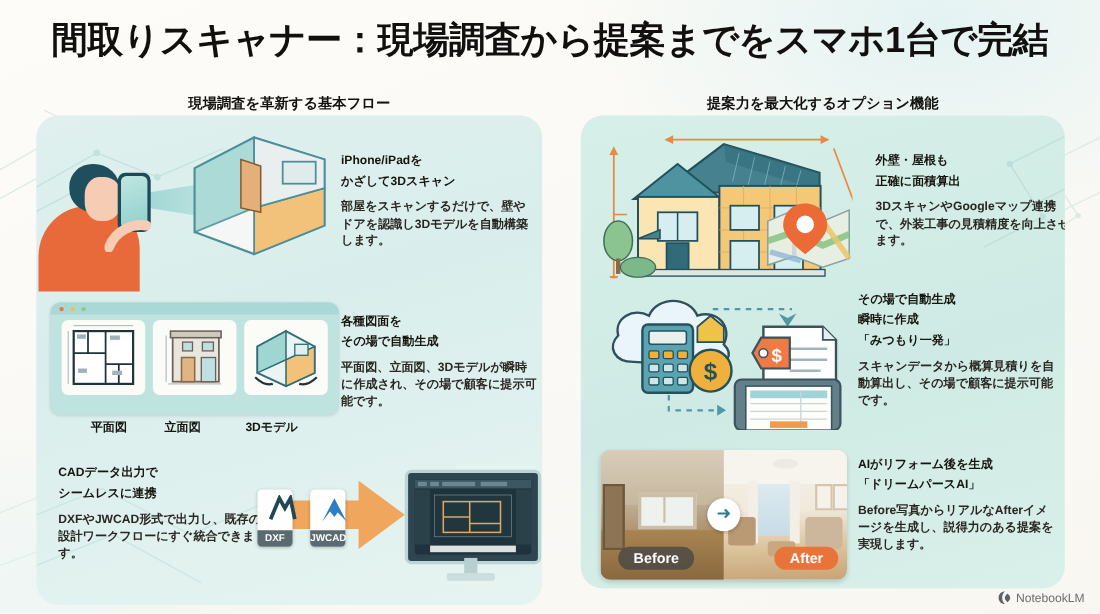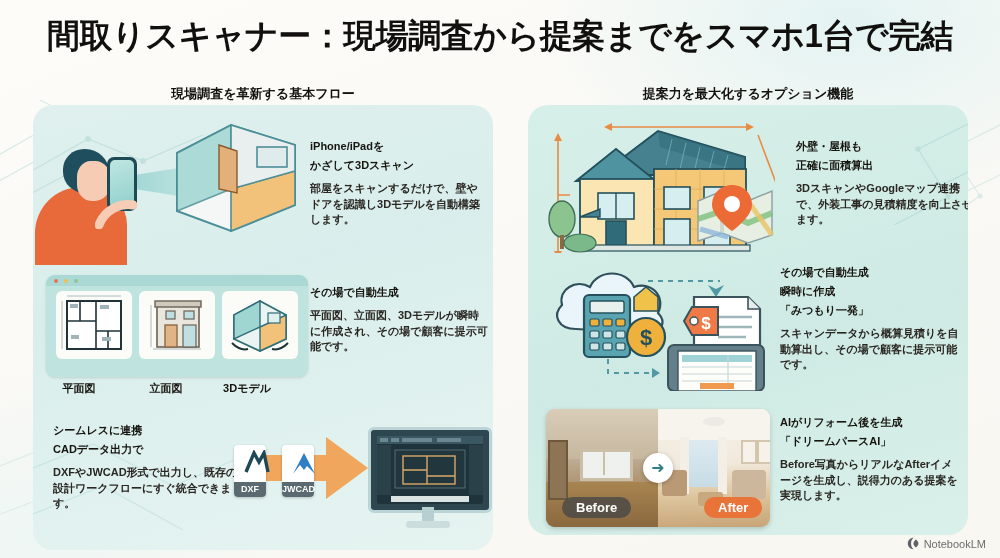--- a/index.html
+++ b/index.html
@@ -225,6 +225,7 @@
 
     <div class="blk" style="left:277px;top:178px;width:178px;">
       <h3>
+        <span class="l">各種図面を</span>
         <span class="l">その場で自動生成</span>
       </h3>
       <p>平面図、立面図、3Dモデルが瞬時に作成され、その場で顧客に提示可能です。</p>

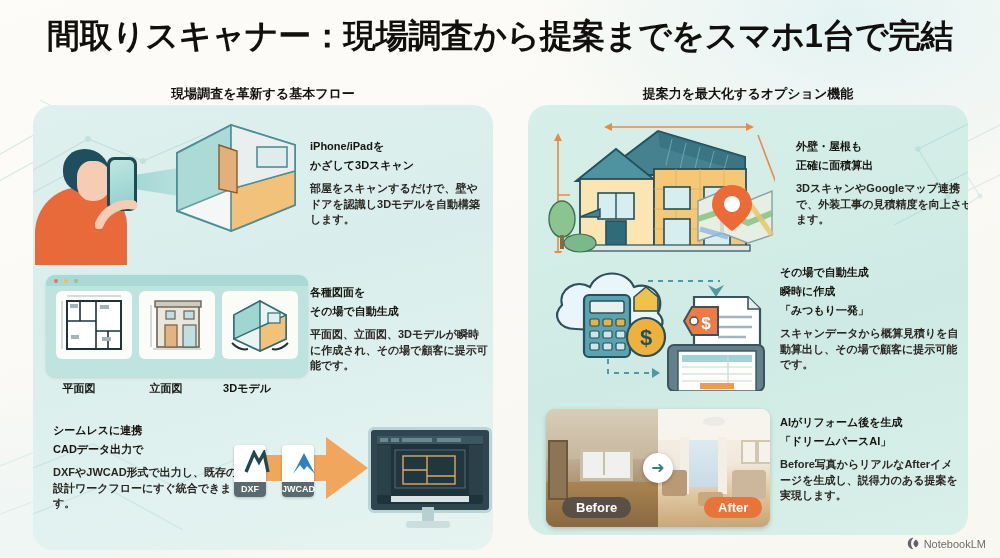--- a/index.html
+++ b/index.html
@@ -219,7 +219,7 @@
         </svg>
       </div>
     </div>
-    <div class="thumb-lab" style="left:6px;top:276px;">平面図</div>
+    <div class="thumb-lab" style="left:26px;top:276px;">平面図</div>
     <div class="thumb-lab" style="left:93px;top:276px;">立面図</div>
     <div class="thumb-lab" style="left:174px;top:276px;">3Dモデル</div>
 

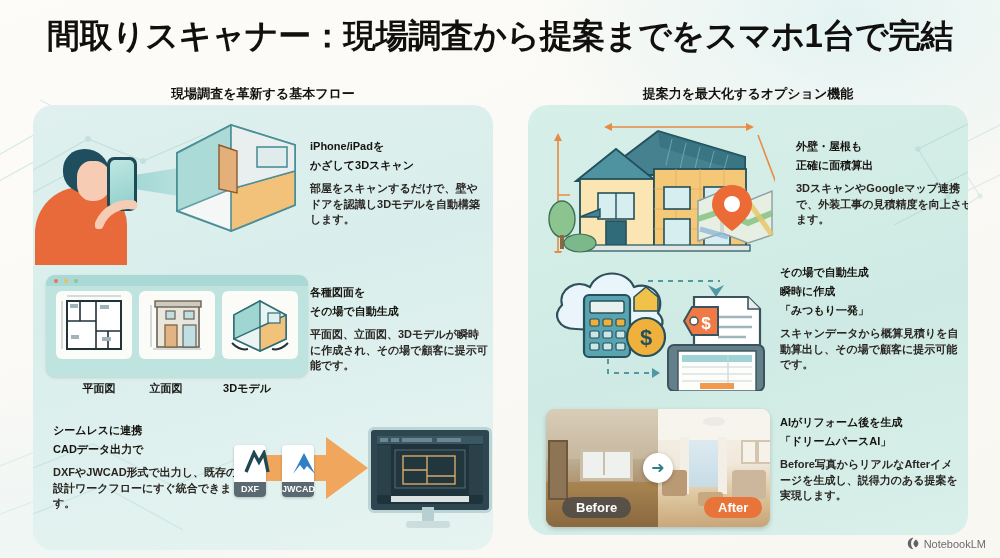--- a/index.html
+++ b/index.html
@@ -233,8 +233,8 @@
 
     <div class="blk" style="left:20px;top:316px;width:190px;">
       <h3>
+        <span class="l">CADデータ出力で</span>
         <span class="l">シームレスに連携</span>
-        <span class="l">CADデータ出力で</span>
       </h3>
       <p>DXFやJWCAD形式で出力し、既存の設計ワークフローにすぐ統合できます。</p>
     </div>

